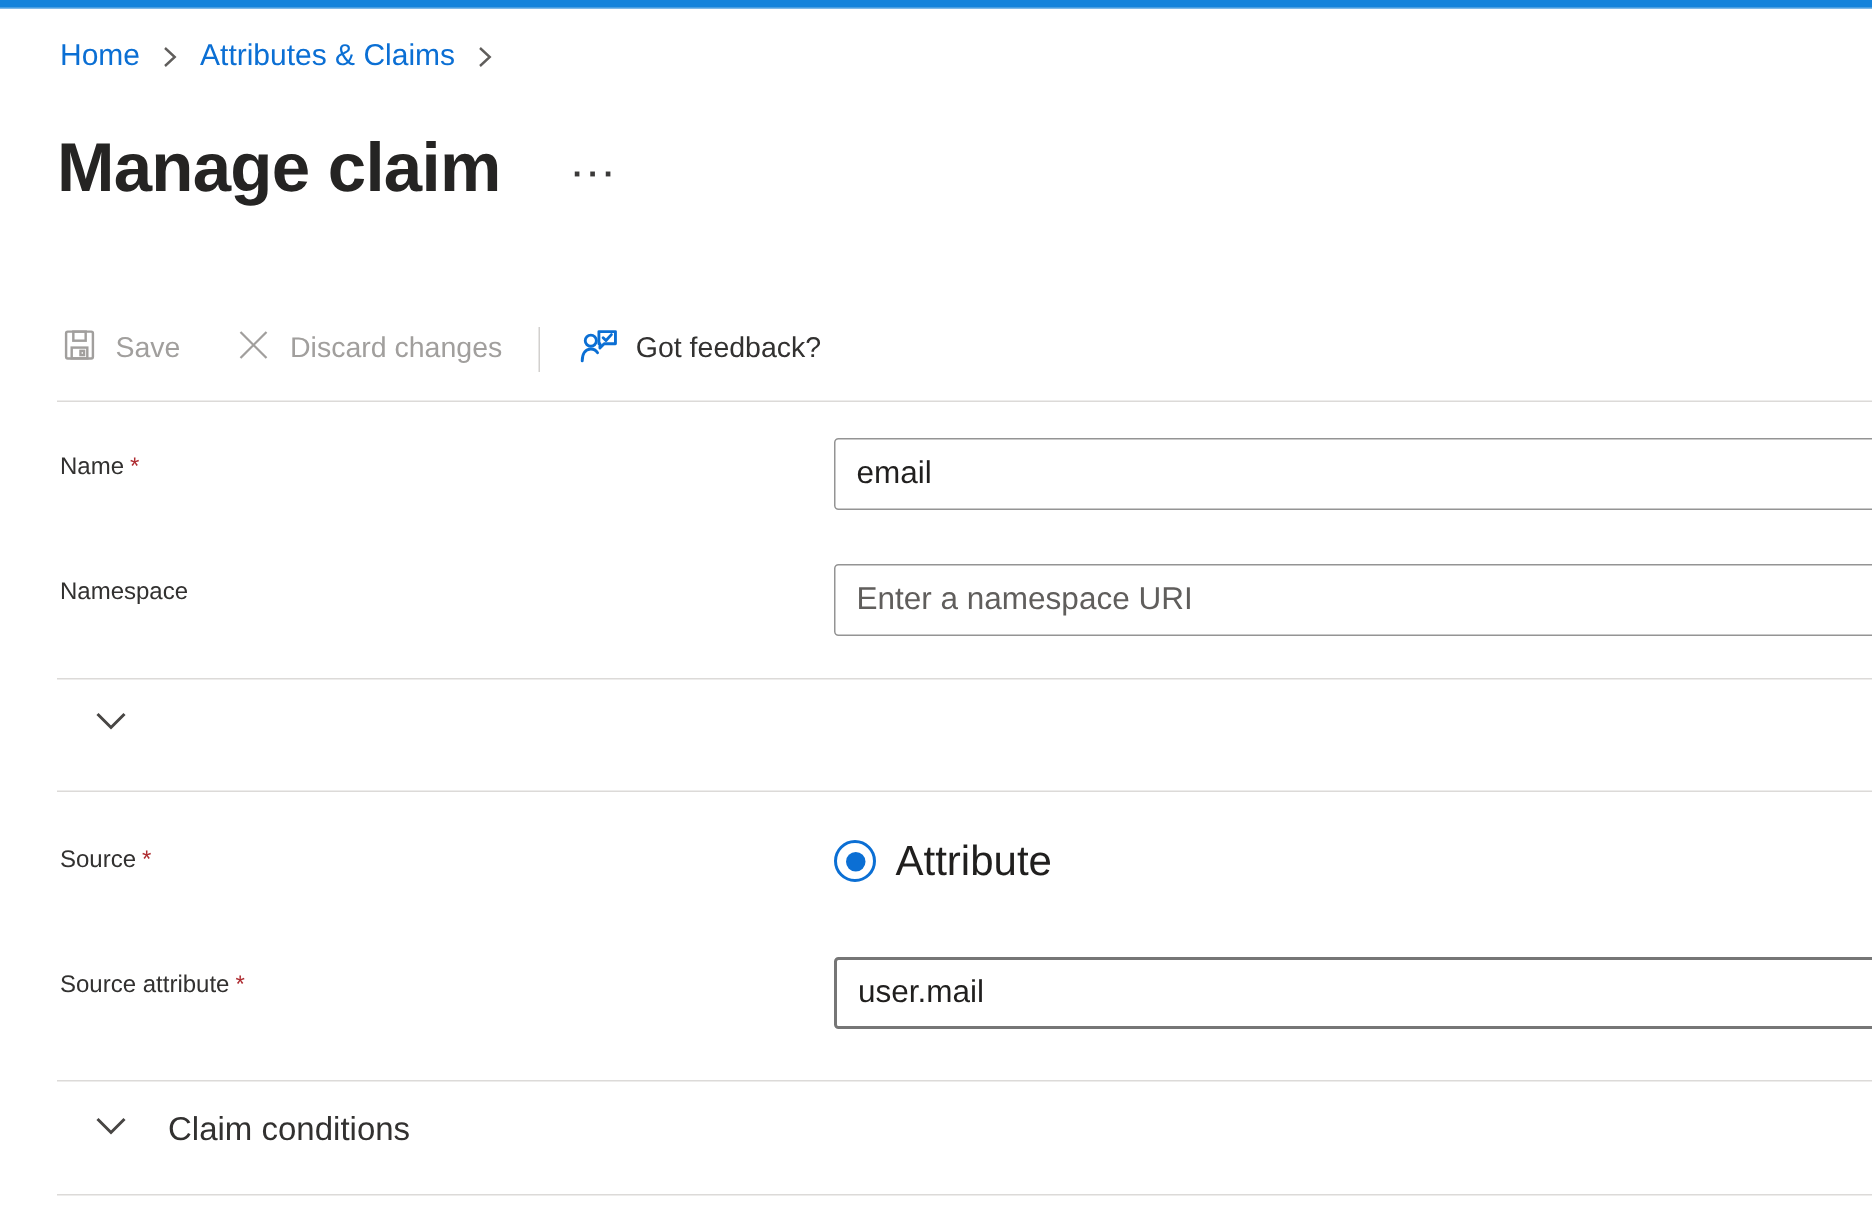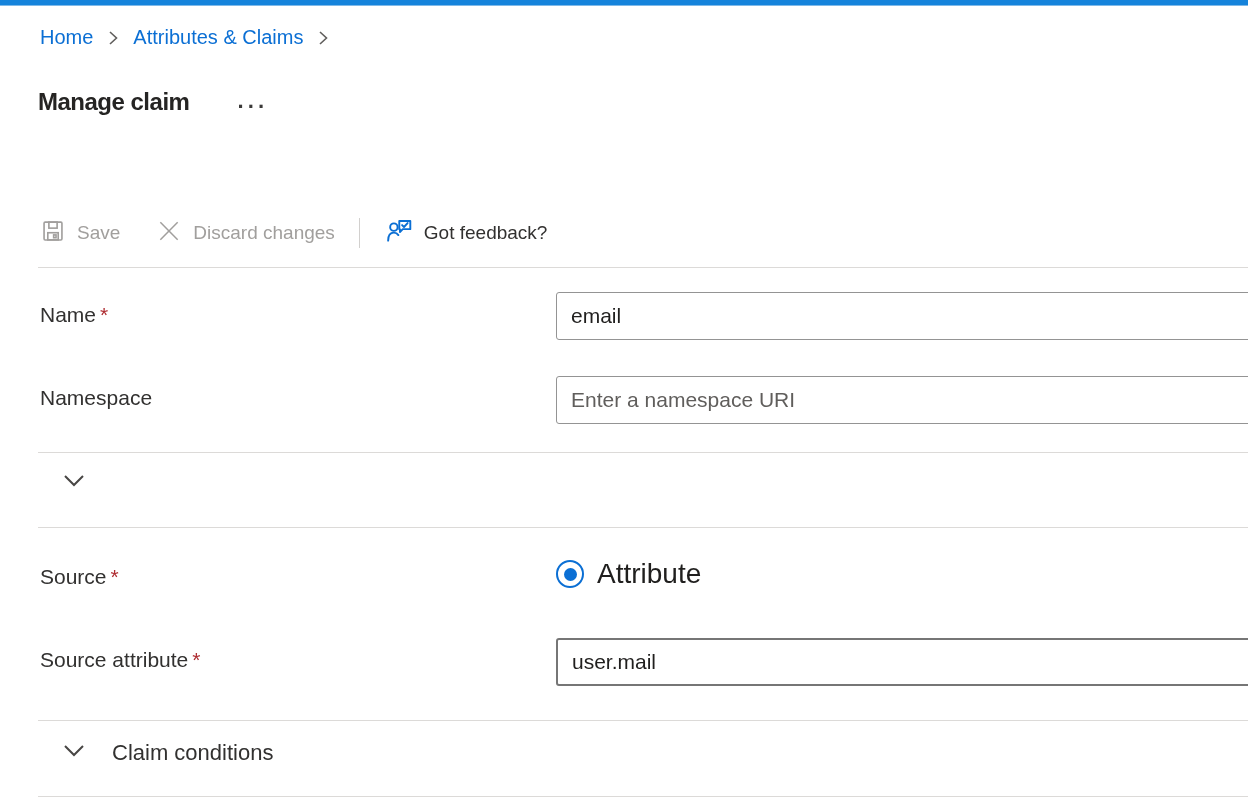--- a/index.html
+++ b/index.html
@@ -30,7 +30,7 @@
     display:flex; align-items:center; gap:48px;
   }
   .page-title {
-    font-size:24px; font-weight:700; color:#252423; margin:0; letter-spacing:-0.5px;
+    font-size:46px; font-weight:700; color:#252423; margin:0; letter-spacing:-0.5px;
   }
   .title-ellipsis {
     font-size:22px; font-weight:700; color:#3b3a39; letter-spacing:3px;

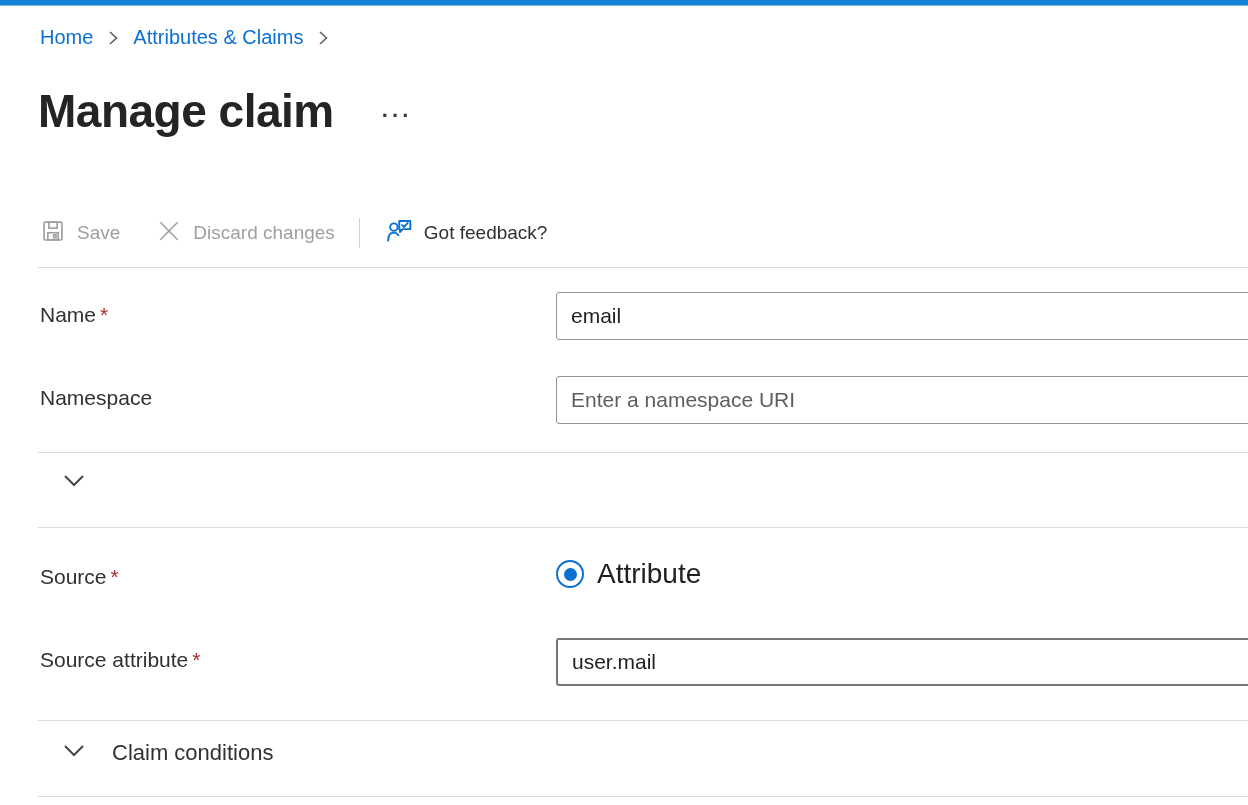--- a/index.html
+++ b/index.html
@@ -60,7 +60,7 @@
   }
   
   .field-label {
-    position:absolute; left:40px; font-size:21px; color:#323130;
+    position:absolute; left:40px; font-size:16px; color:#323130;
   }
   .req { color:#ae2c31; margin-left:4px; }
   .field-input {

